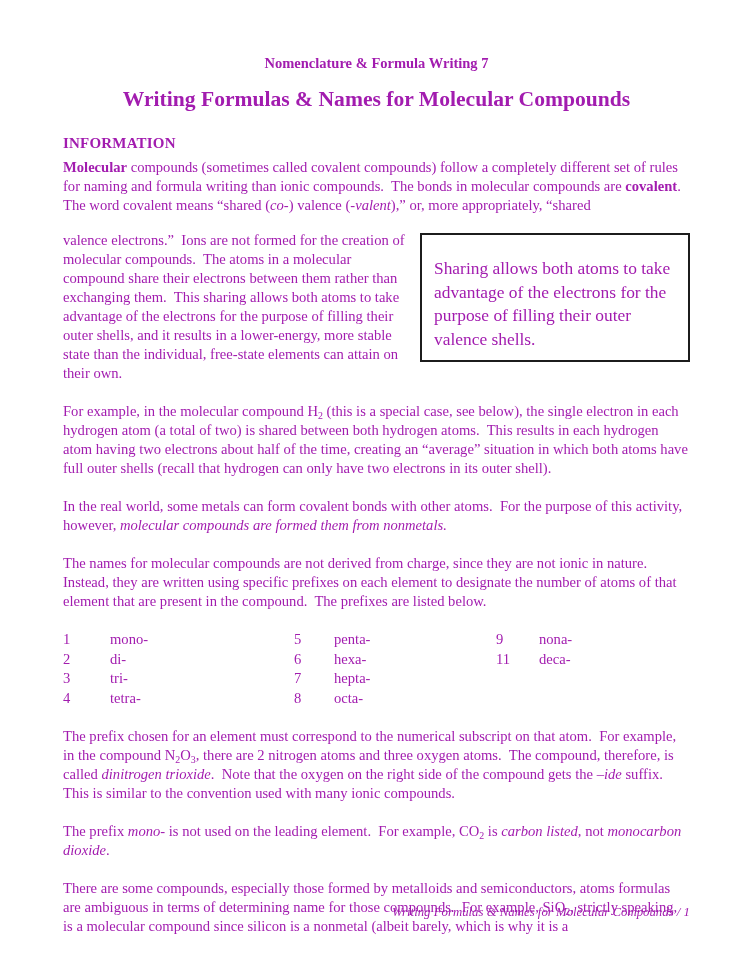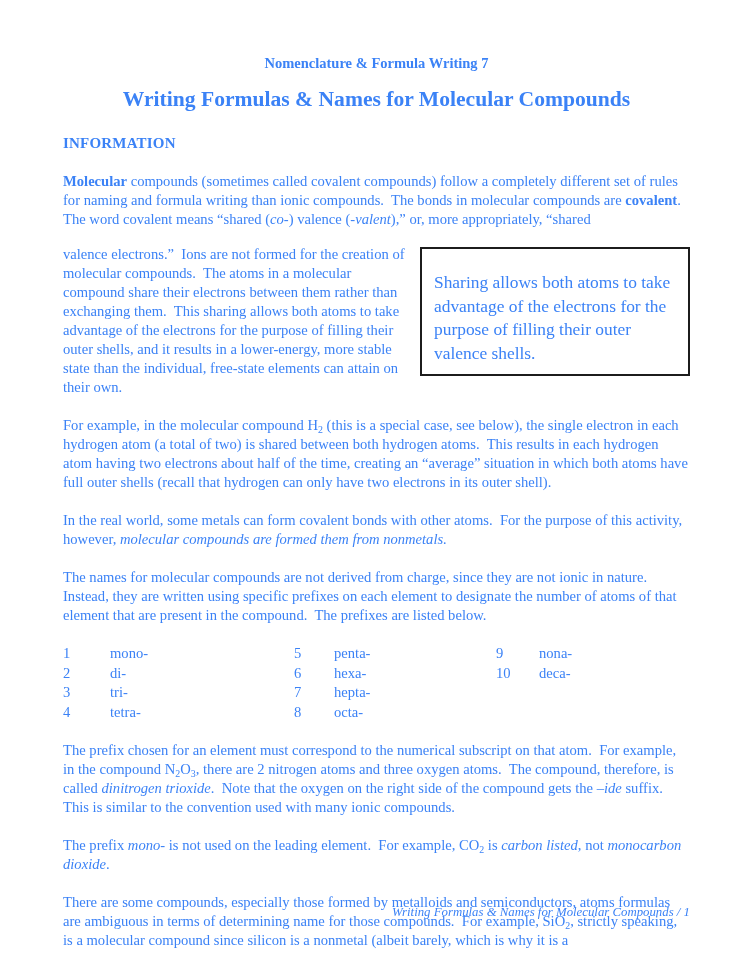--- a/index.html
+++ b/index.html
@@ -10,7 +10,7 @@
     height: 970px;
     margin: 0 auto;
     background: #ffffff;
-    color: #3b82f6;
+    color: #a21caf;
     font-family: "Liberation Serif", "DejaVu Serif", serif;
     padding: 54px 59px 0 63px;
     overflow: hidden;

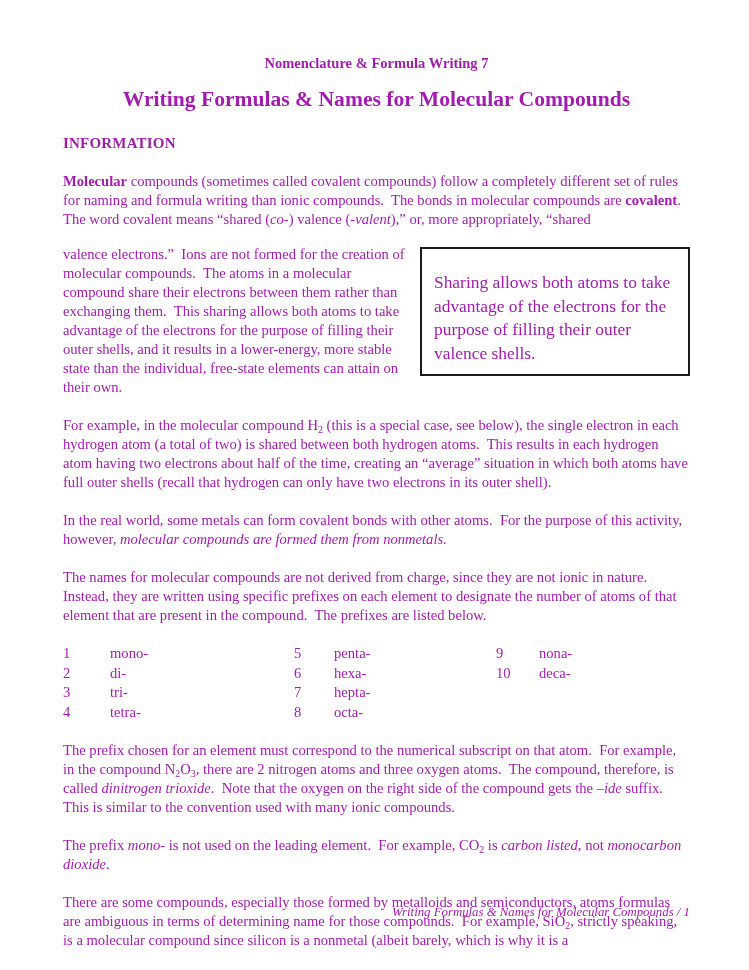--- a/index.html
+++ b/index.html
@@ -33,7 +33,7 @@
     font-size: 15px;
     line-height: 19px;
     margin-top: 21px;
-    margin-bottom: 19px;
+    margin-bottom: 5px;
     letter-spacing: 0.2px;
   }
   .p {

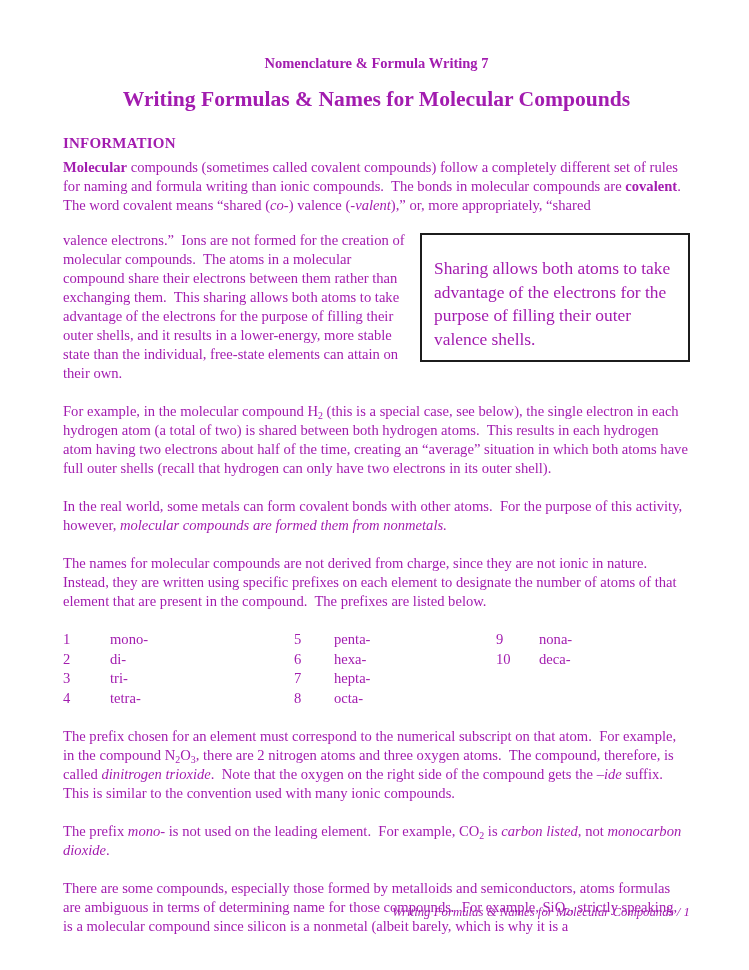--- a/index.html
+++ b/index.html
@@ -169,7 +169,7 @@
           <span class="pref">nona-</span>
         </div>
       <div class="prefrow">
-          <span class="num">10</span>
+          <span class="num">11</span>
           <span class="pref">deca-</span>
         </div>
     </div>

